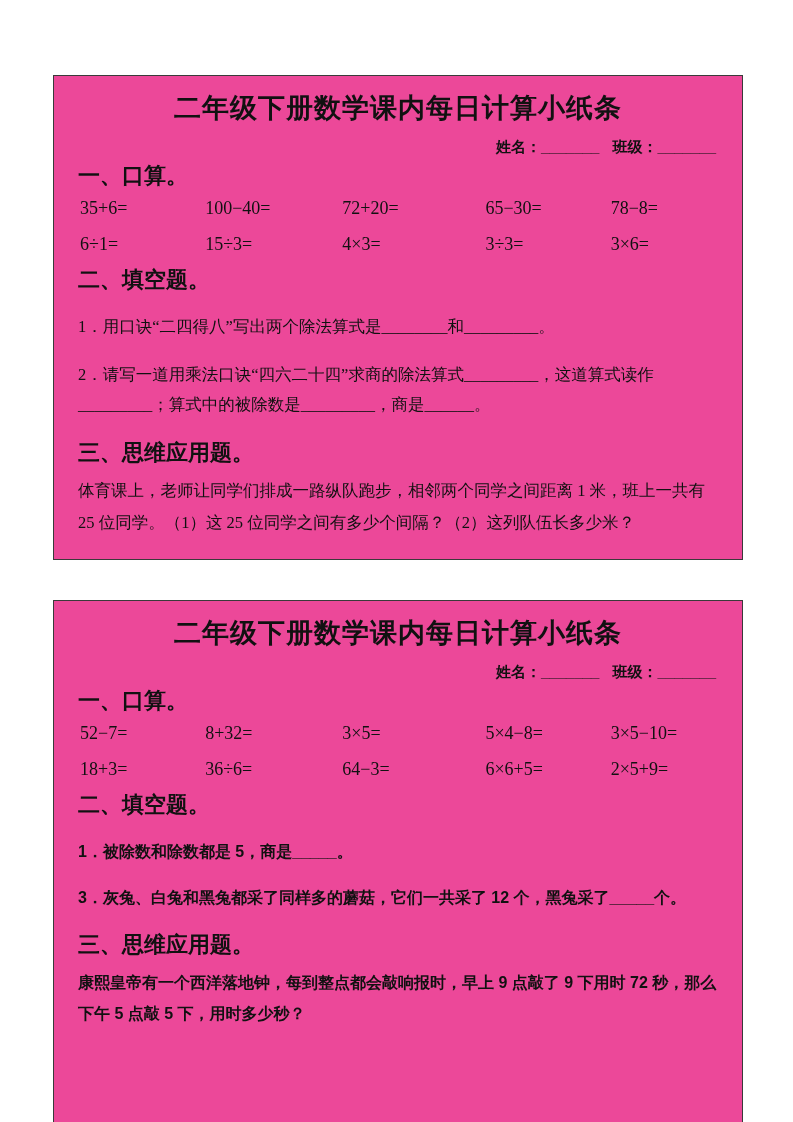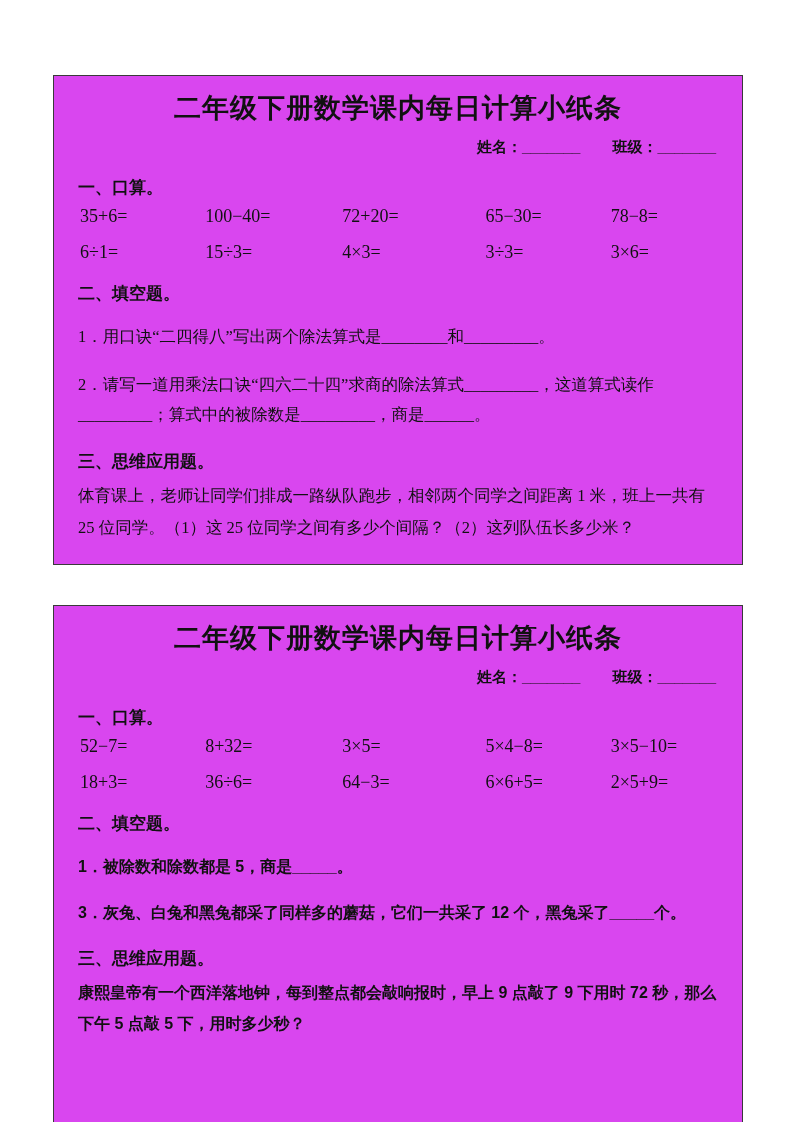--- a/index.html
+++ b/index.html
@@ -16,7 +16,7 @@
   .sheet {
     border: 1px solid #3a3a3a;
     padding: 12px 24px 20px 24px;
-    background: #d946ef;
+    background: #ec4899;
   }
   .sheet-1 { min-height: 460px; margin-bottom: 40px; }
   .sheet-2 { min-height: 527px; }

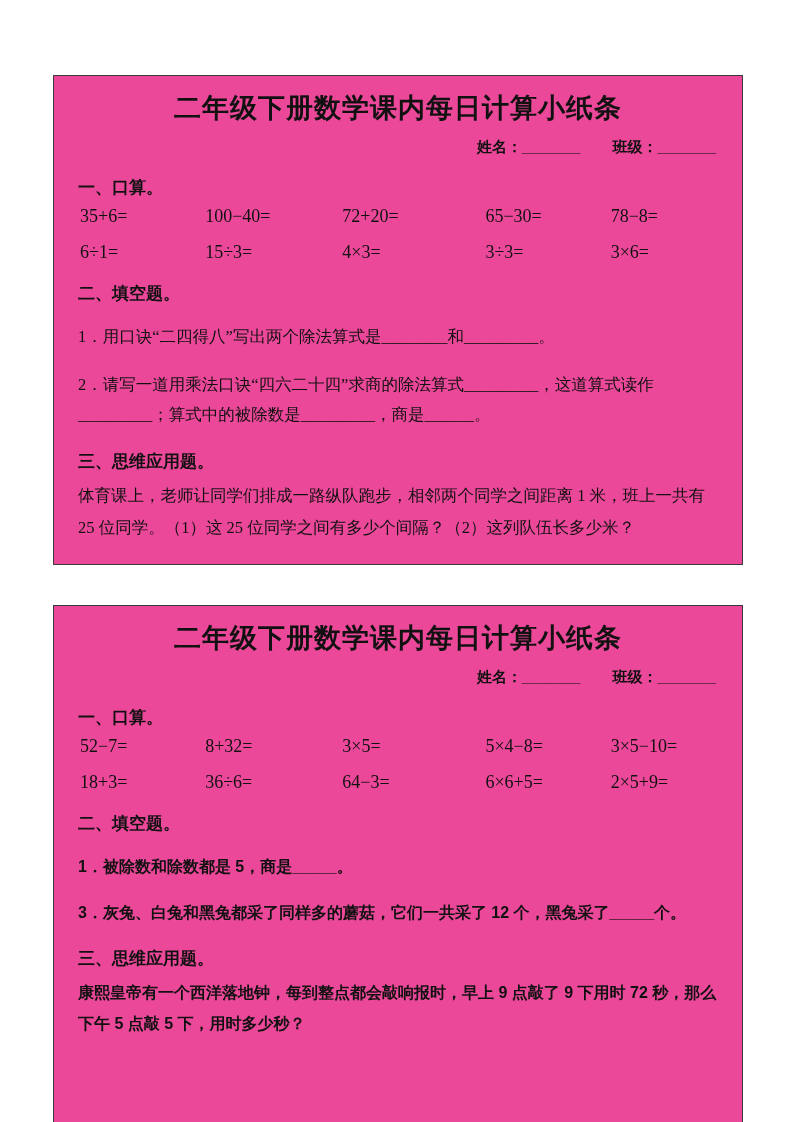--- a/index.html
+++ b/index.html
@@ -35,7 +35,7 @@
     font-family: "Liberation Sans", sans-serif;
     margin: 12px 2px 4px 0;
   }
-  .student-info .class-label { margin-left: 28px; text-align: right; }
+  .student-info .class-label { margin-left: 9px; text-align: right; }
   .section-heading {
     font-size: 17px;
     font-weight: bold;

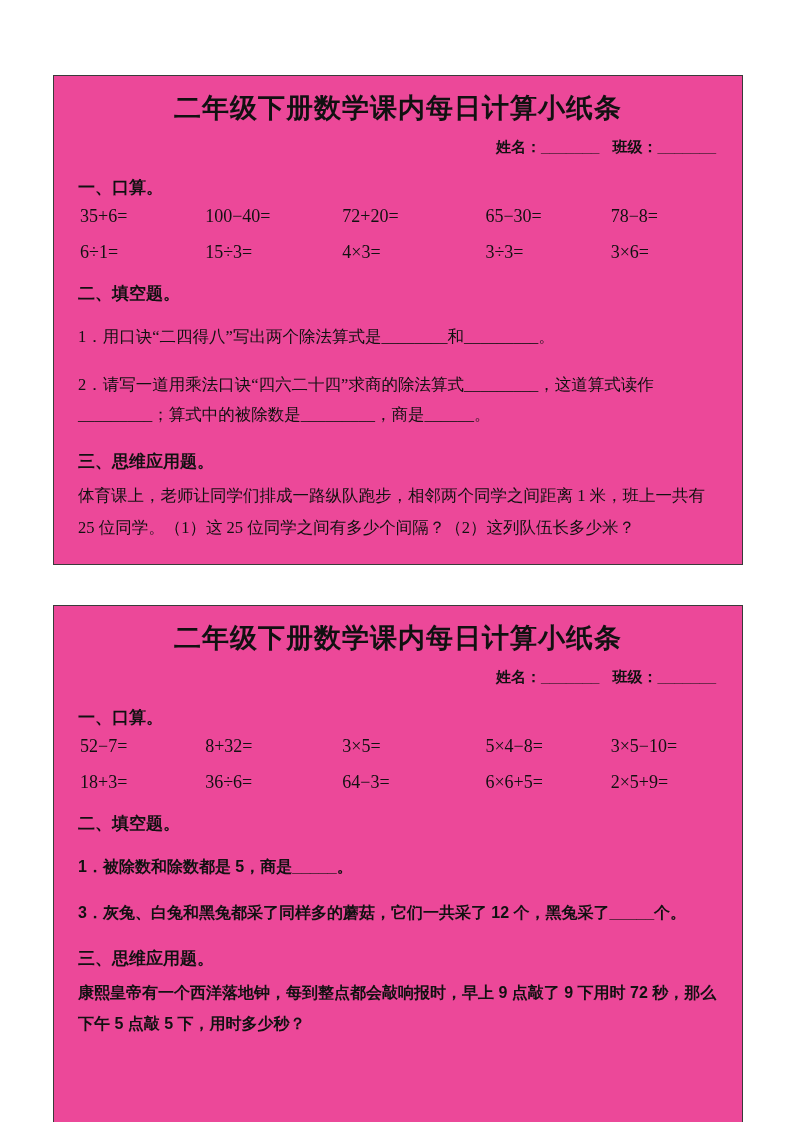--- a/index.html
+++ b/index.html
@@ -37,10 +37,10 @@
   }
   .student-info .class-label { margin-left: 9px; text-align: right; }
   .section-heading {
-    font-size: 17px;
+    font-size: 22px;
     font-weight: bold;
     font-family: Liberation Serif, serif;
-    margin: 19px 0 7px 0;
+    margin: 4px 0 7px 0;
   }
   .oral-grid {
     display: grid;

